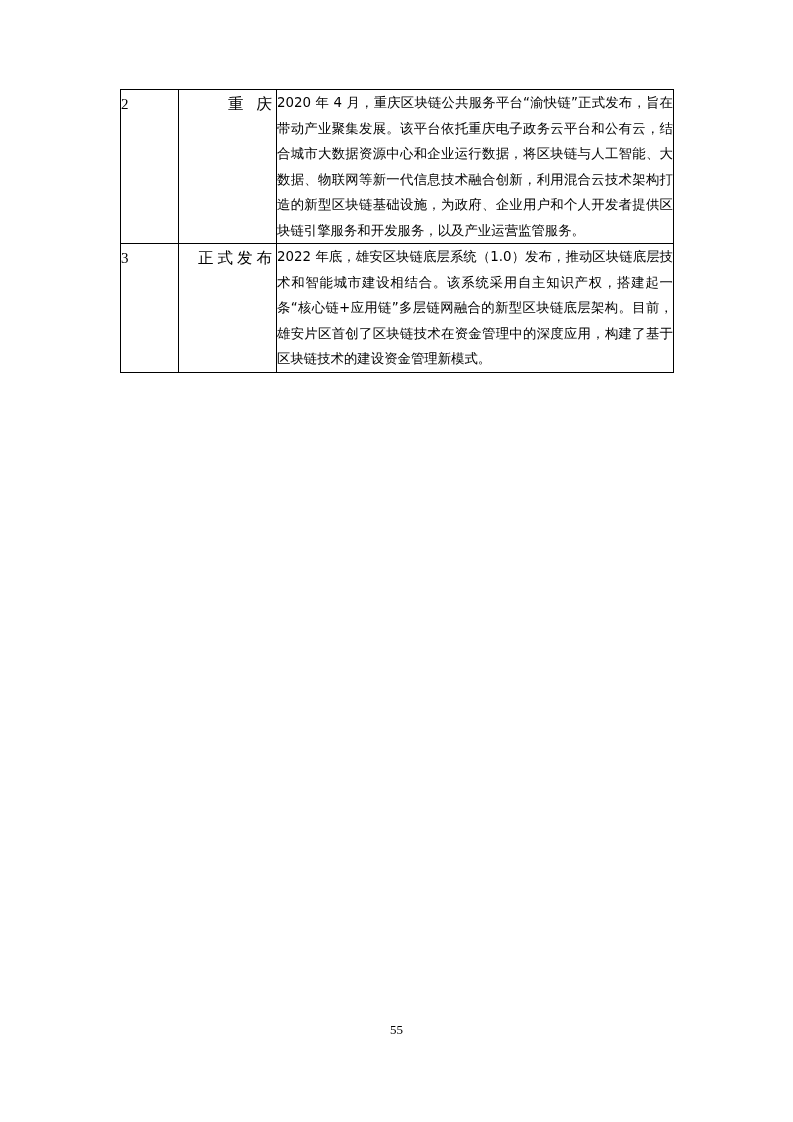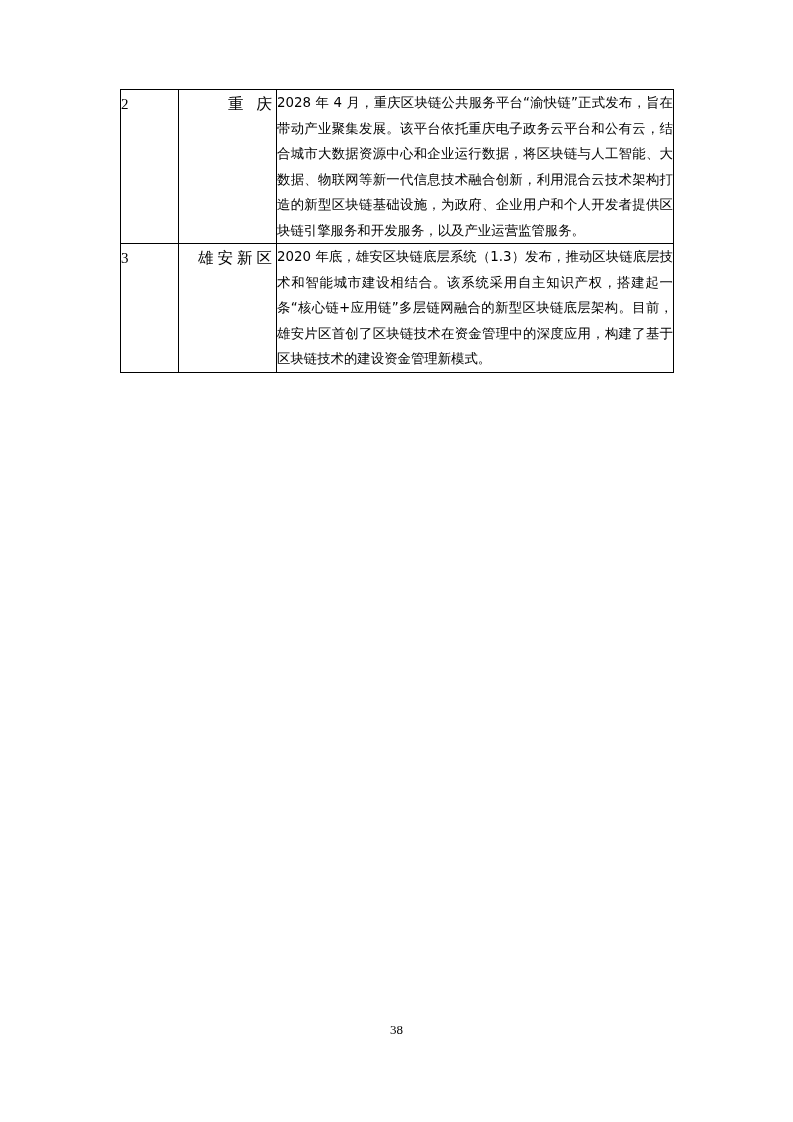--- a/index.html
+++ b/index.html
@@ -103,7 +103,7 @@
       <tr>
         <td class="cell-index">2</td>
         <td class="cell-region">重 庆</td>
-        <td class="cell-desc">2028 年 4 月，重庆区块链公共服务平台“渝快链”正式发布，旨在带动产业聚集发展。该平台依托重庆电子政务云平台和公有云，结合城市大数据资源中心和企业运行数据，将区块链与人工智能、大数据、物联网等新一代信息技术融合创新，利用混合云技术架构打造的新型区块链基础设施，为政府、企业用户和个人开发者提供区块链引擎服务和开发服务，以及产业运营监管服务。</td>
+        <td class="cell-desc">2020 年 4 月，重庆区块链公共服务平台“渝快链”正式发布，旨在带动产业聚集发展。该平台依托重庆电子政务云平台和公有云，结合城市大数据资源中心和企业运行数据，将区块链与人工智能、大数据、物联网等新一代信息技术融合创新，利用混合云技术架构打造的新型区块链基础设施，为政府、企业用户和个人开发者提供区块链引擎服务和开发服务，以及产业运营监管服务。</td>
       </tr>
       <tr>
         <td class="cell-index">3</td>

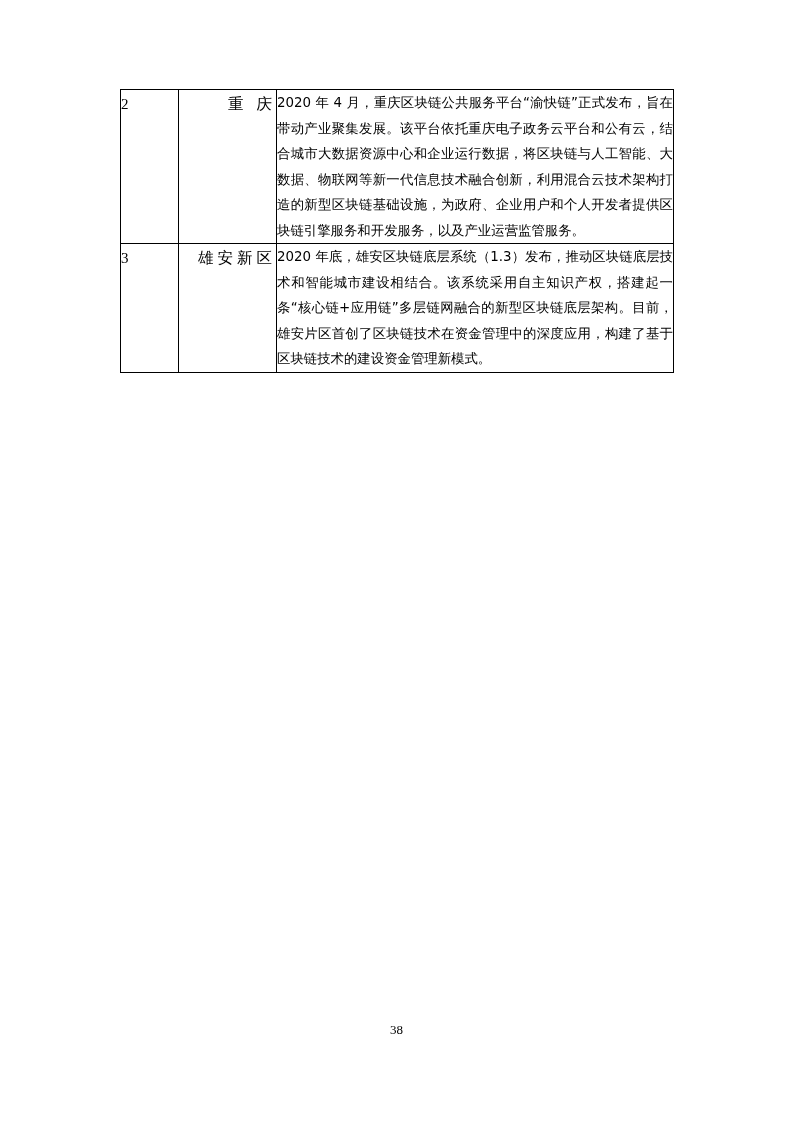--- a/index.html
+++ b/index.html
@@ -107,7 +107,7 @@
       </tr>
       <tr>
         <td class="cell-index">3</td>
-        <td class="cell-region">雄安新区</td>
+        <td class="cell-region">正式发布</td>
         <td class="cell-desc">2020 年底，雄安区块链底层系统（1.3）发布，推动区块链底层技术和智能城市建设相结合。该系统采用自主知识产权，搭建起一条“核心链+应用链”多层链网融合的新型区块链底层架构。目前，雄安片区首创了区块链技术在资金管理中的深度应用，构建了基于区块链技术的建设资金管理新模式。</td>
       </tr>
     </tbody>

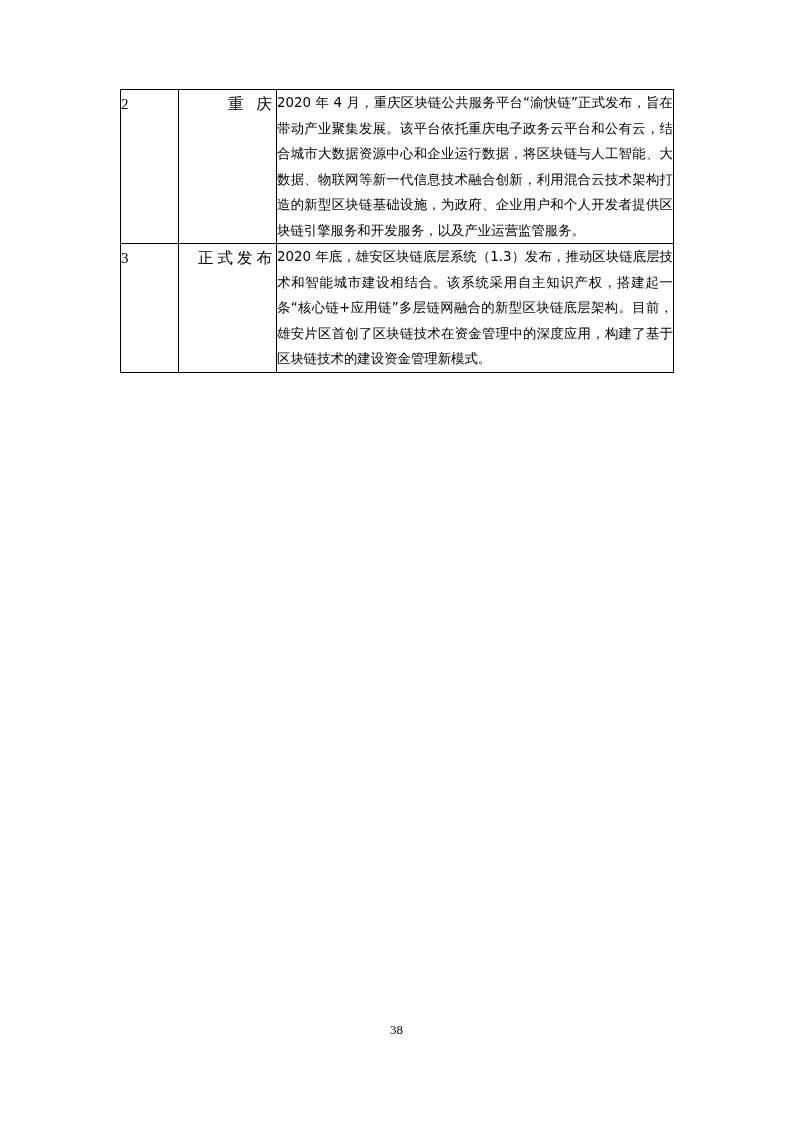--- a/index.html
+++ b/index.html
@@ -108,7 +108,7 @@
       <tr>
         <td class="cell-index">3</td>
         <td class="cell-region">正式发布</td>
-        <td class="cell-desc">2020 年底，雄安区块链底层系统（1.3）发布，推动区块链底层技术和智能城市建设相结合。该系统采用自主知识产权，搭建起一条“核心链+应用链”多层链网融合的新型区块链底层架构。目前，雄安片区首创了区块链技术在资金管理中的深度应用，构建了基于区块链技术的建设资金管理新模式。</td>
+        <td class="cell-desc">2022 年底，雄安区块链底层系统（1.0）发布，推动区块链底层技术和智能城市建设相结合。该系统采用自主知识产权，搭建起一条“核心链+应用链”多层链网融合的新型区块链底层架构。目前，雄安片区首创了区块链技术在资金管理中的深度应用，构建了基于区块链技术的建设资金管理新模式。</td>
       </tr>
     </tbody>
   </table>

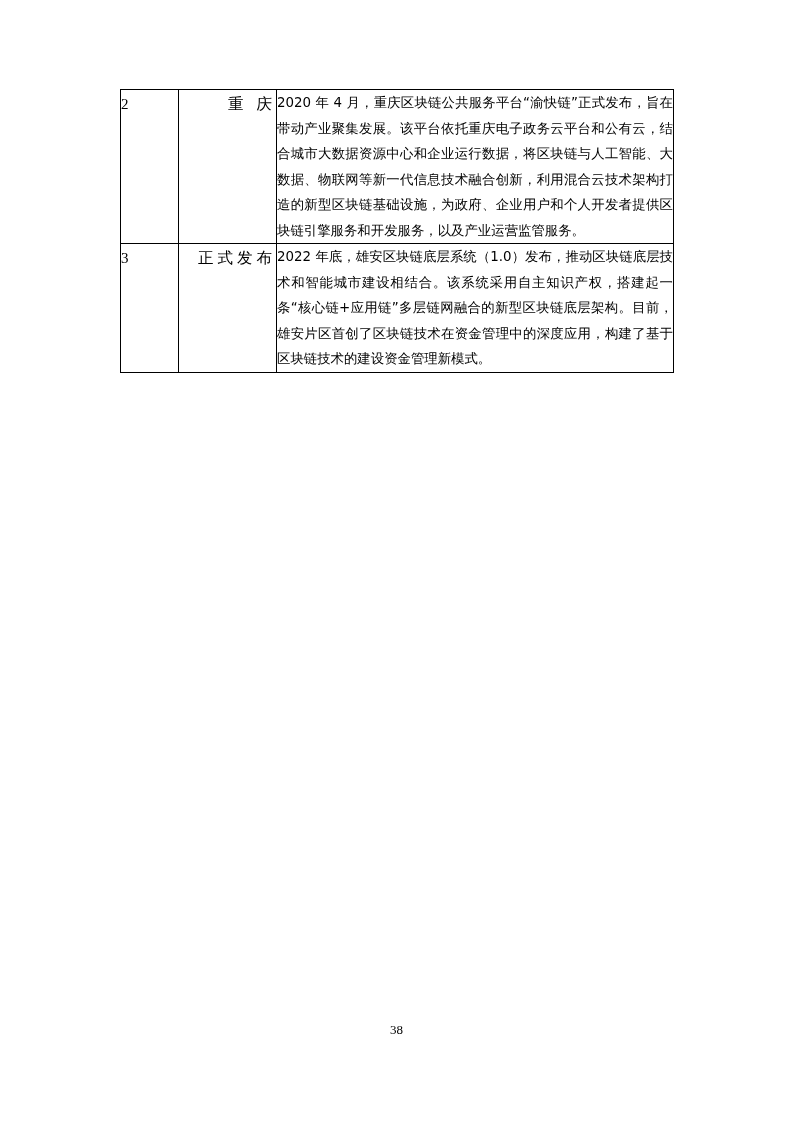--- a/index.html
+++ b/index.html
@@ -113,7 +113,7 @@
     </tbody>
   </table>
 
-  <div class="page-number">38</div>
+  <div class="page-number">55</div>
 
 </div>
 

